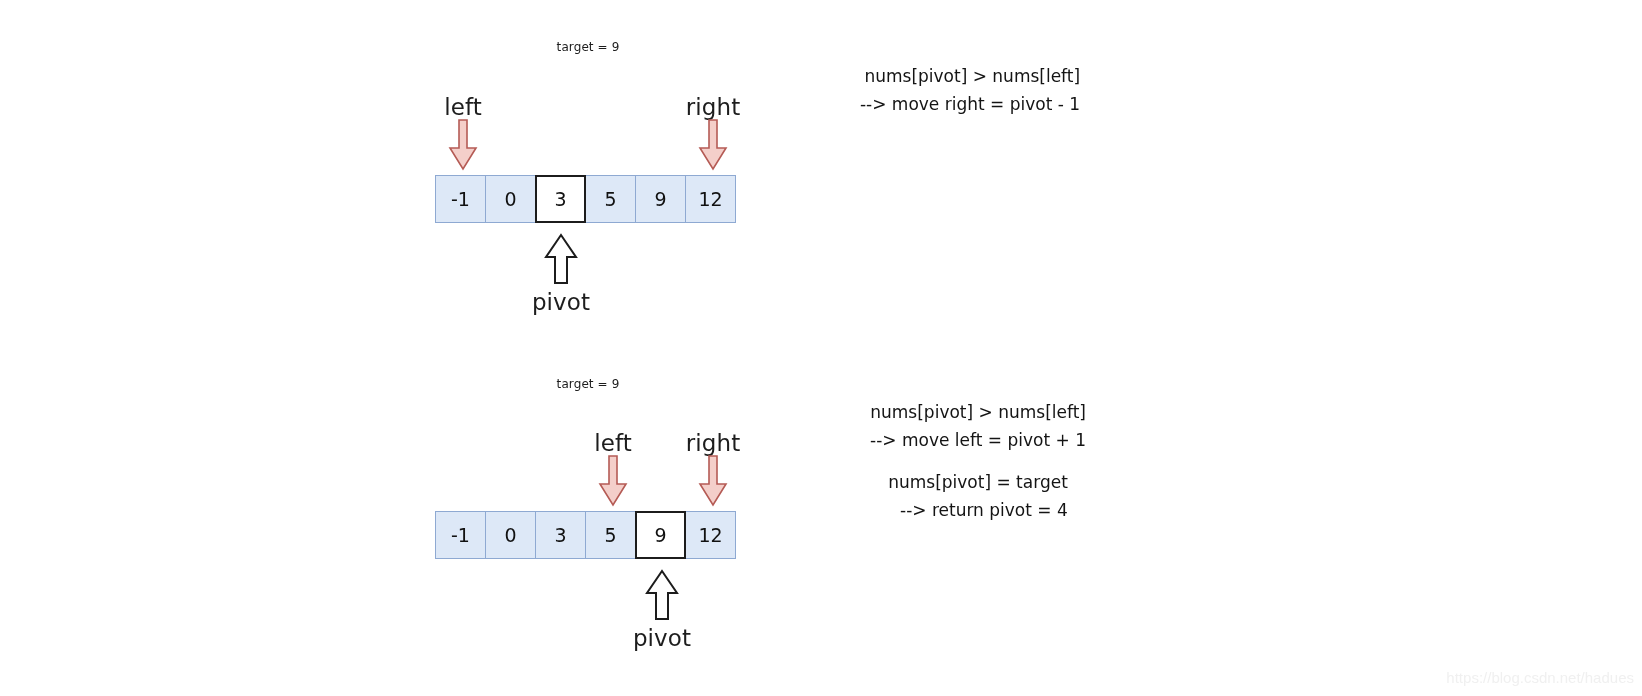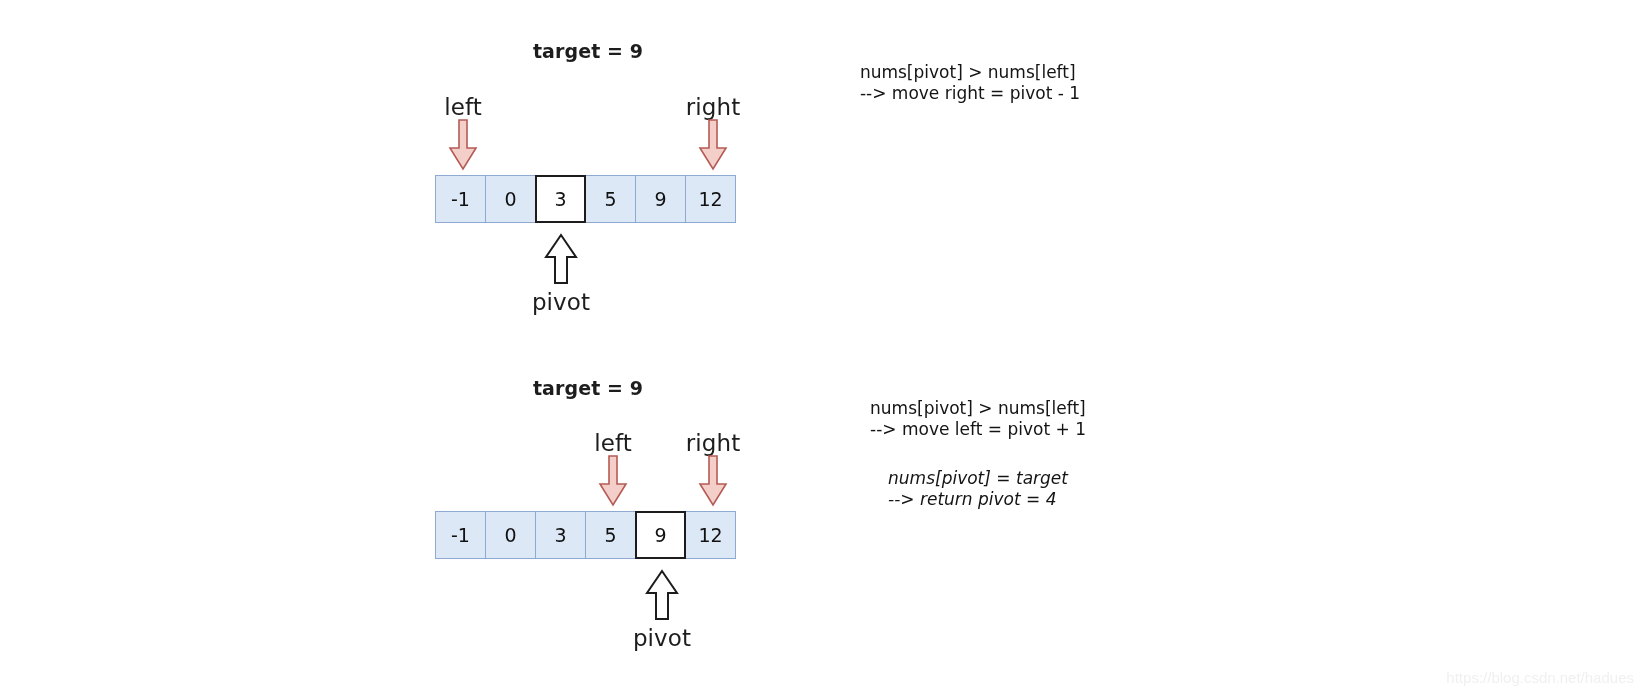--- a/index.html
+++ b/index.html
@@ -35,8 +35,7 @@
   }
 
   .target-title {
-    font-size: 19px;
-    font-weight: bold;
+    font-size: 12px;
   }
 
   .annot {

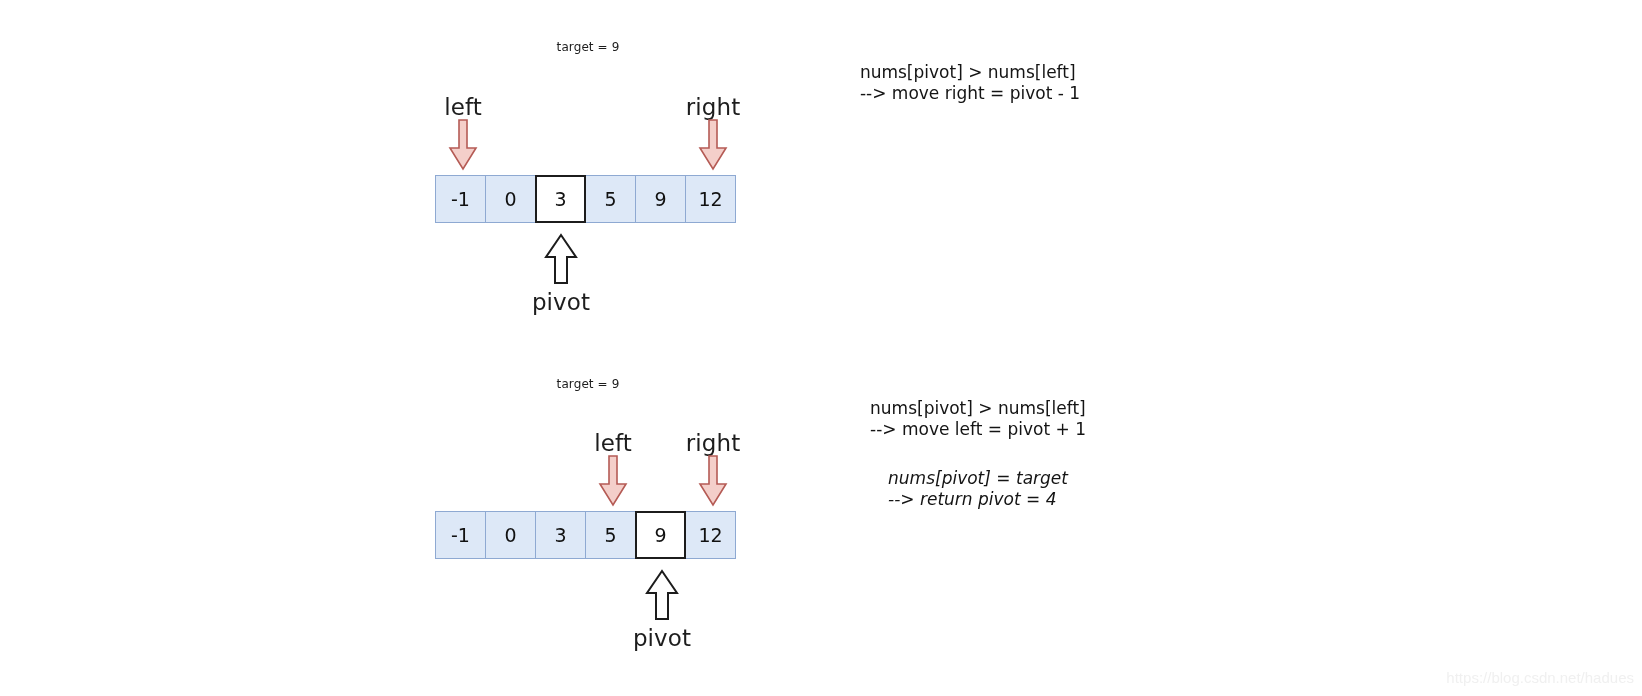--- a/index.html
+++ b/index.html
@@ -41,10 +41,10 @@
   .annot {
     position: absolute;
     font-size: 17px;
-    line-height: 21px;
+    line-height: 28px;
     color: #141414;
     white-space: pre;
-    text-align: left;
+    text-align: right;
     transform: translateX(-50%);
   }
 

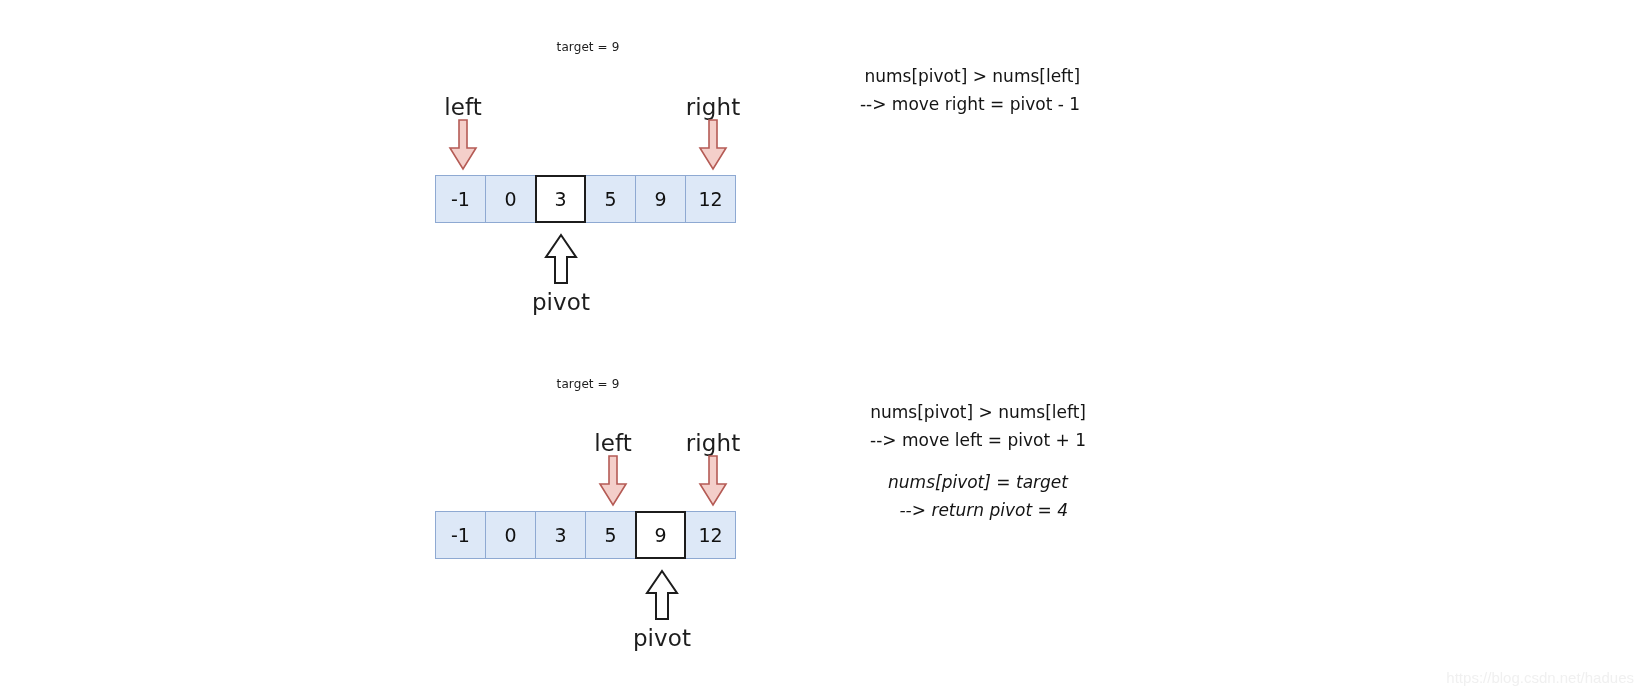--- a/index.html
+++ b/index.html
@@ -190,7 +190,7 @@
     <div class="annot" style="left:978px; top:398px;">nums[pivot] &gt; nums[left]
 --&gt; move left = pivot + 1</div>
 
-    <div class="annot" style="left:978px; top:468px;font-style:italic;">nums[pivot] = target
+    <div class="annot" style="left:978px; top:468px;">nums[pivot] = target
 --&gt; return pivot = 4</div>
   </div>
 

